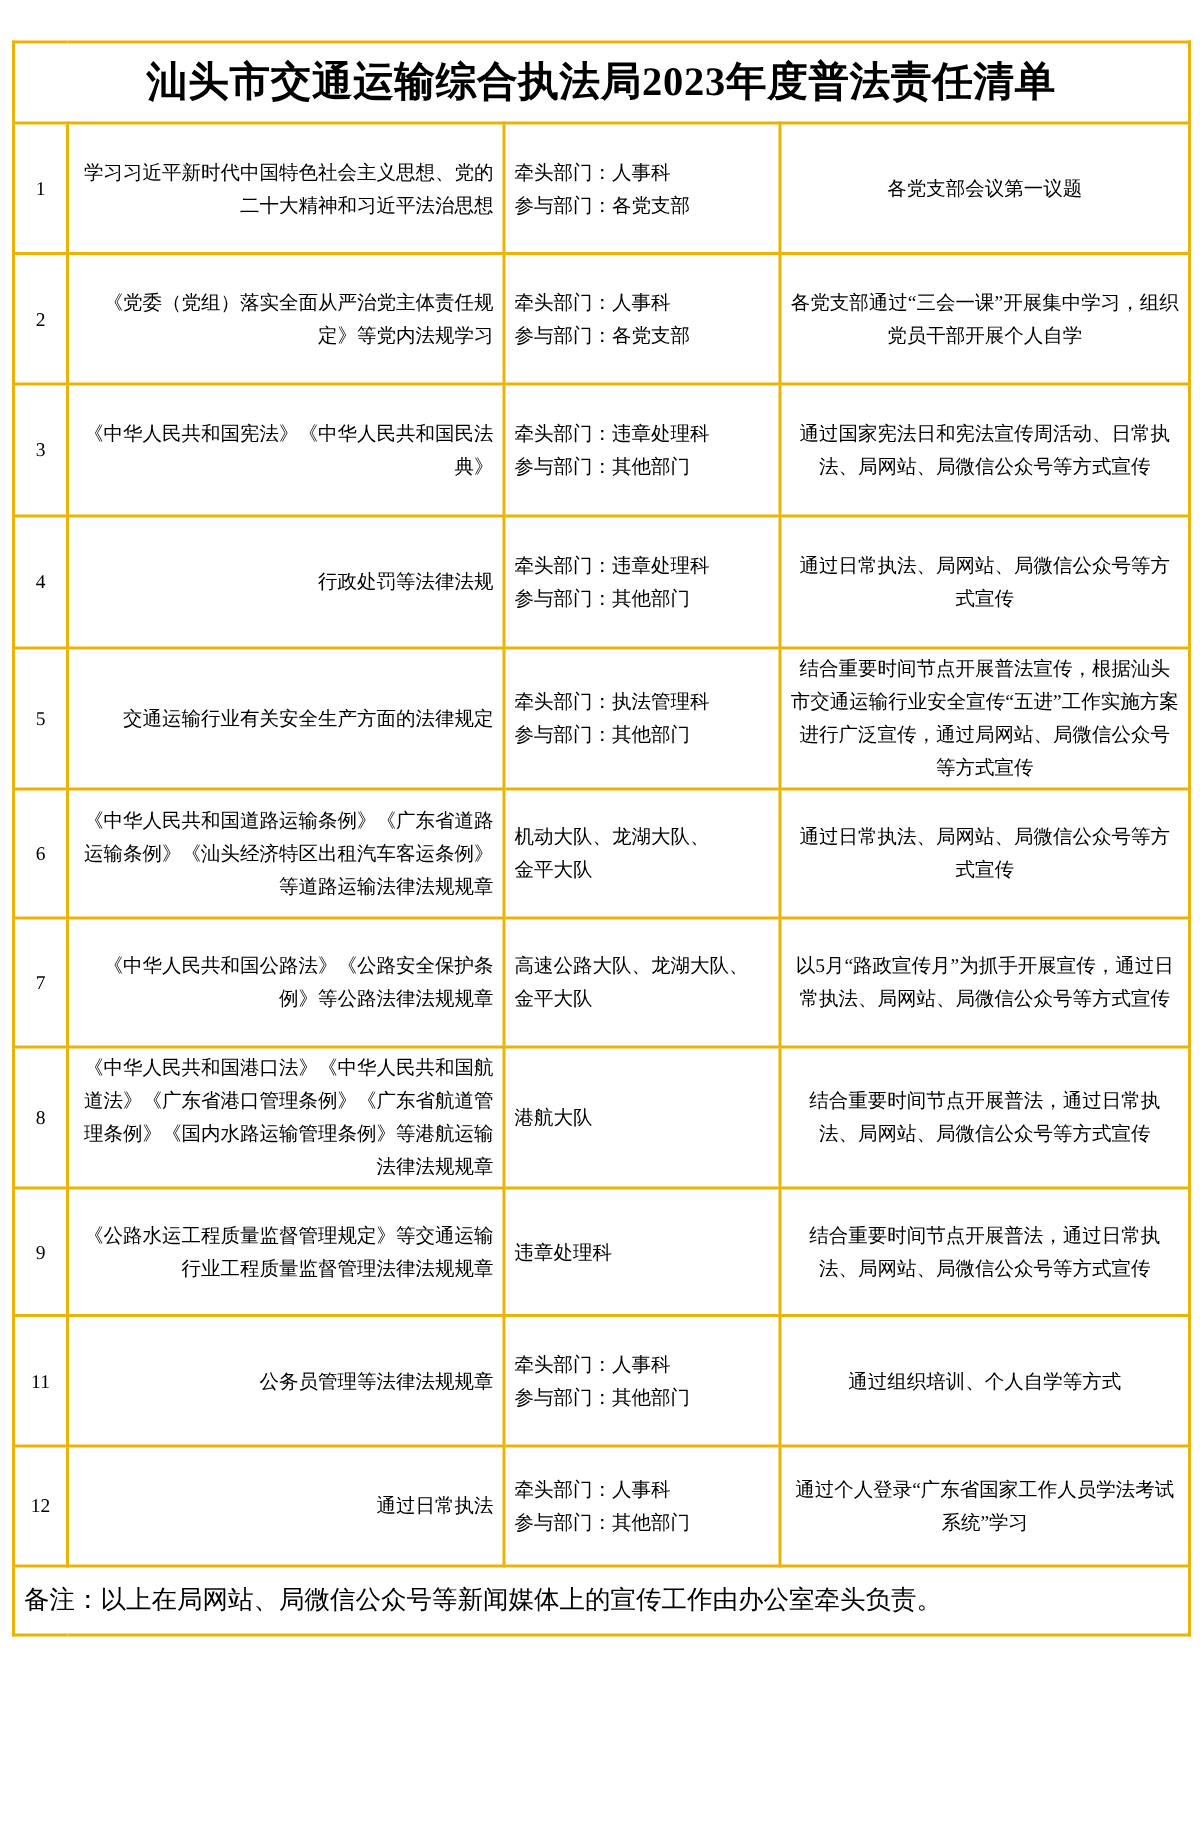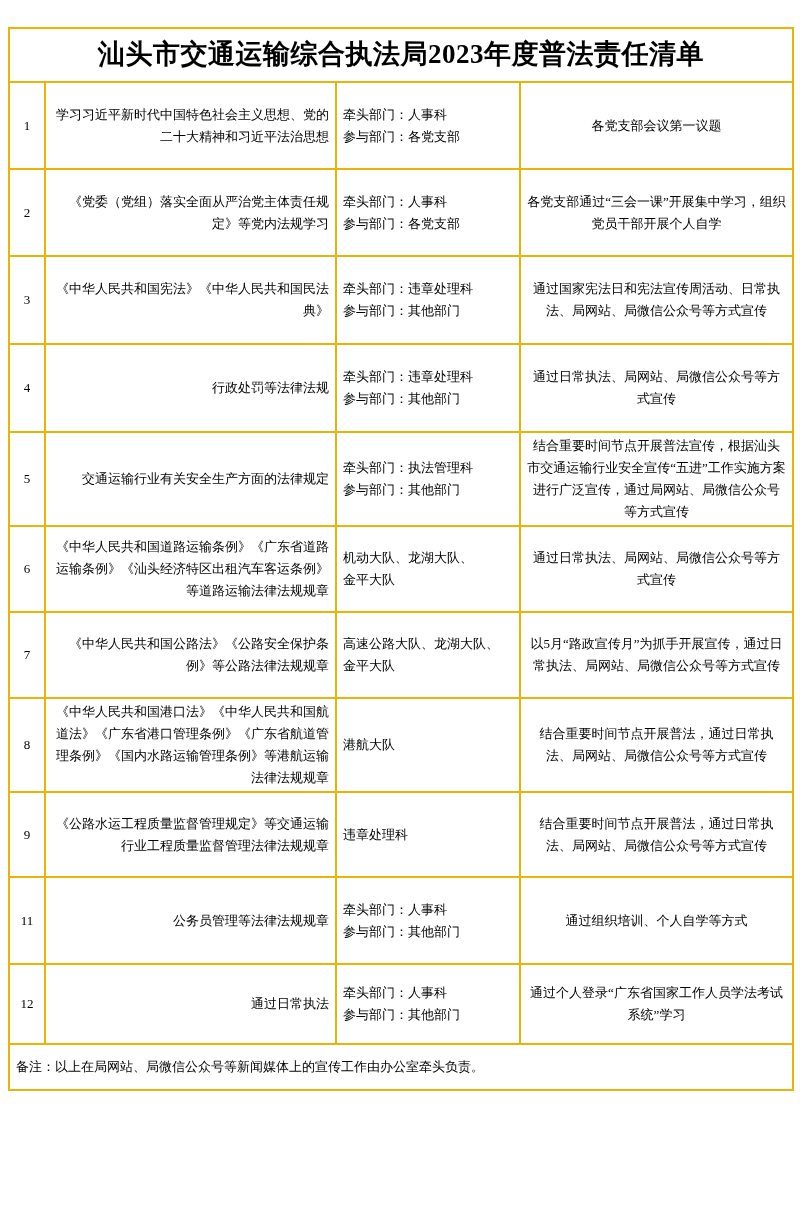--- a/index.html
+++ b/index.html
@@ -66,7 +66,7 @@
     padding: 2px 8px;
   }
   .note-row td {
-    font-size: 13px;
+    font-size: 17px;
     line-height: 22px;
     text-align: left;
     padding: 2px 8px;

